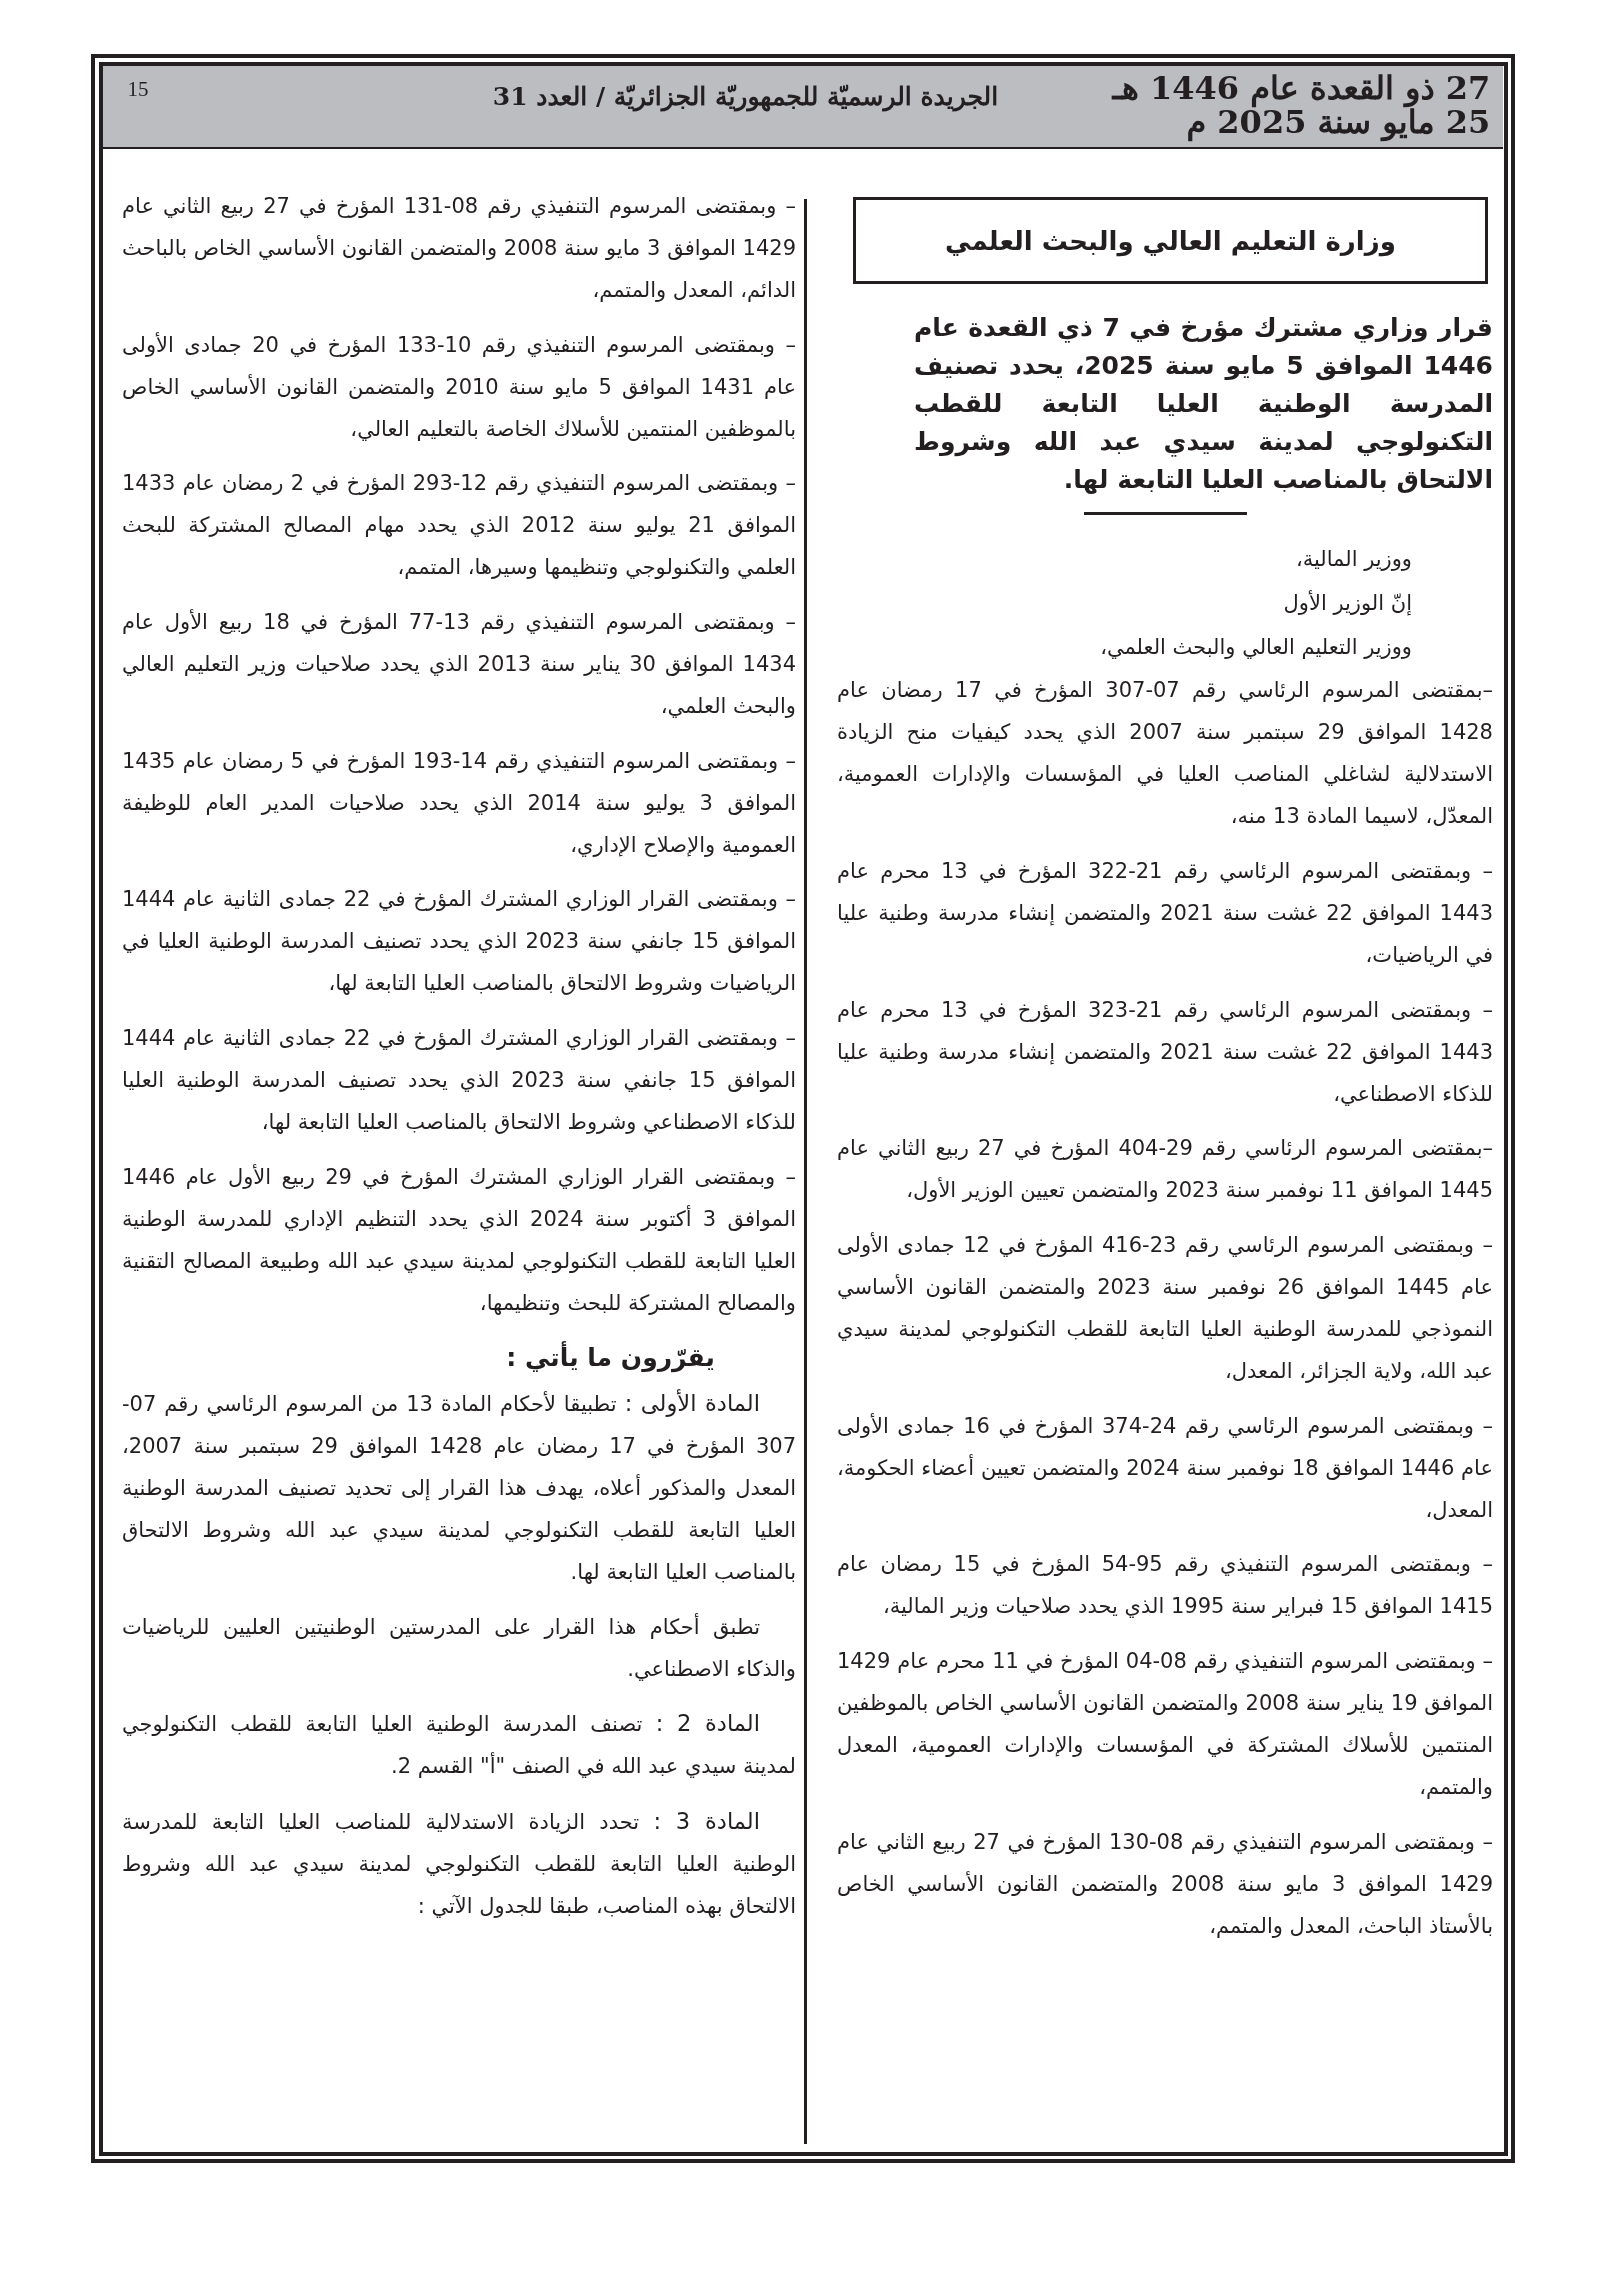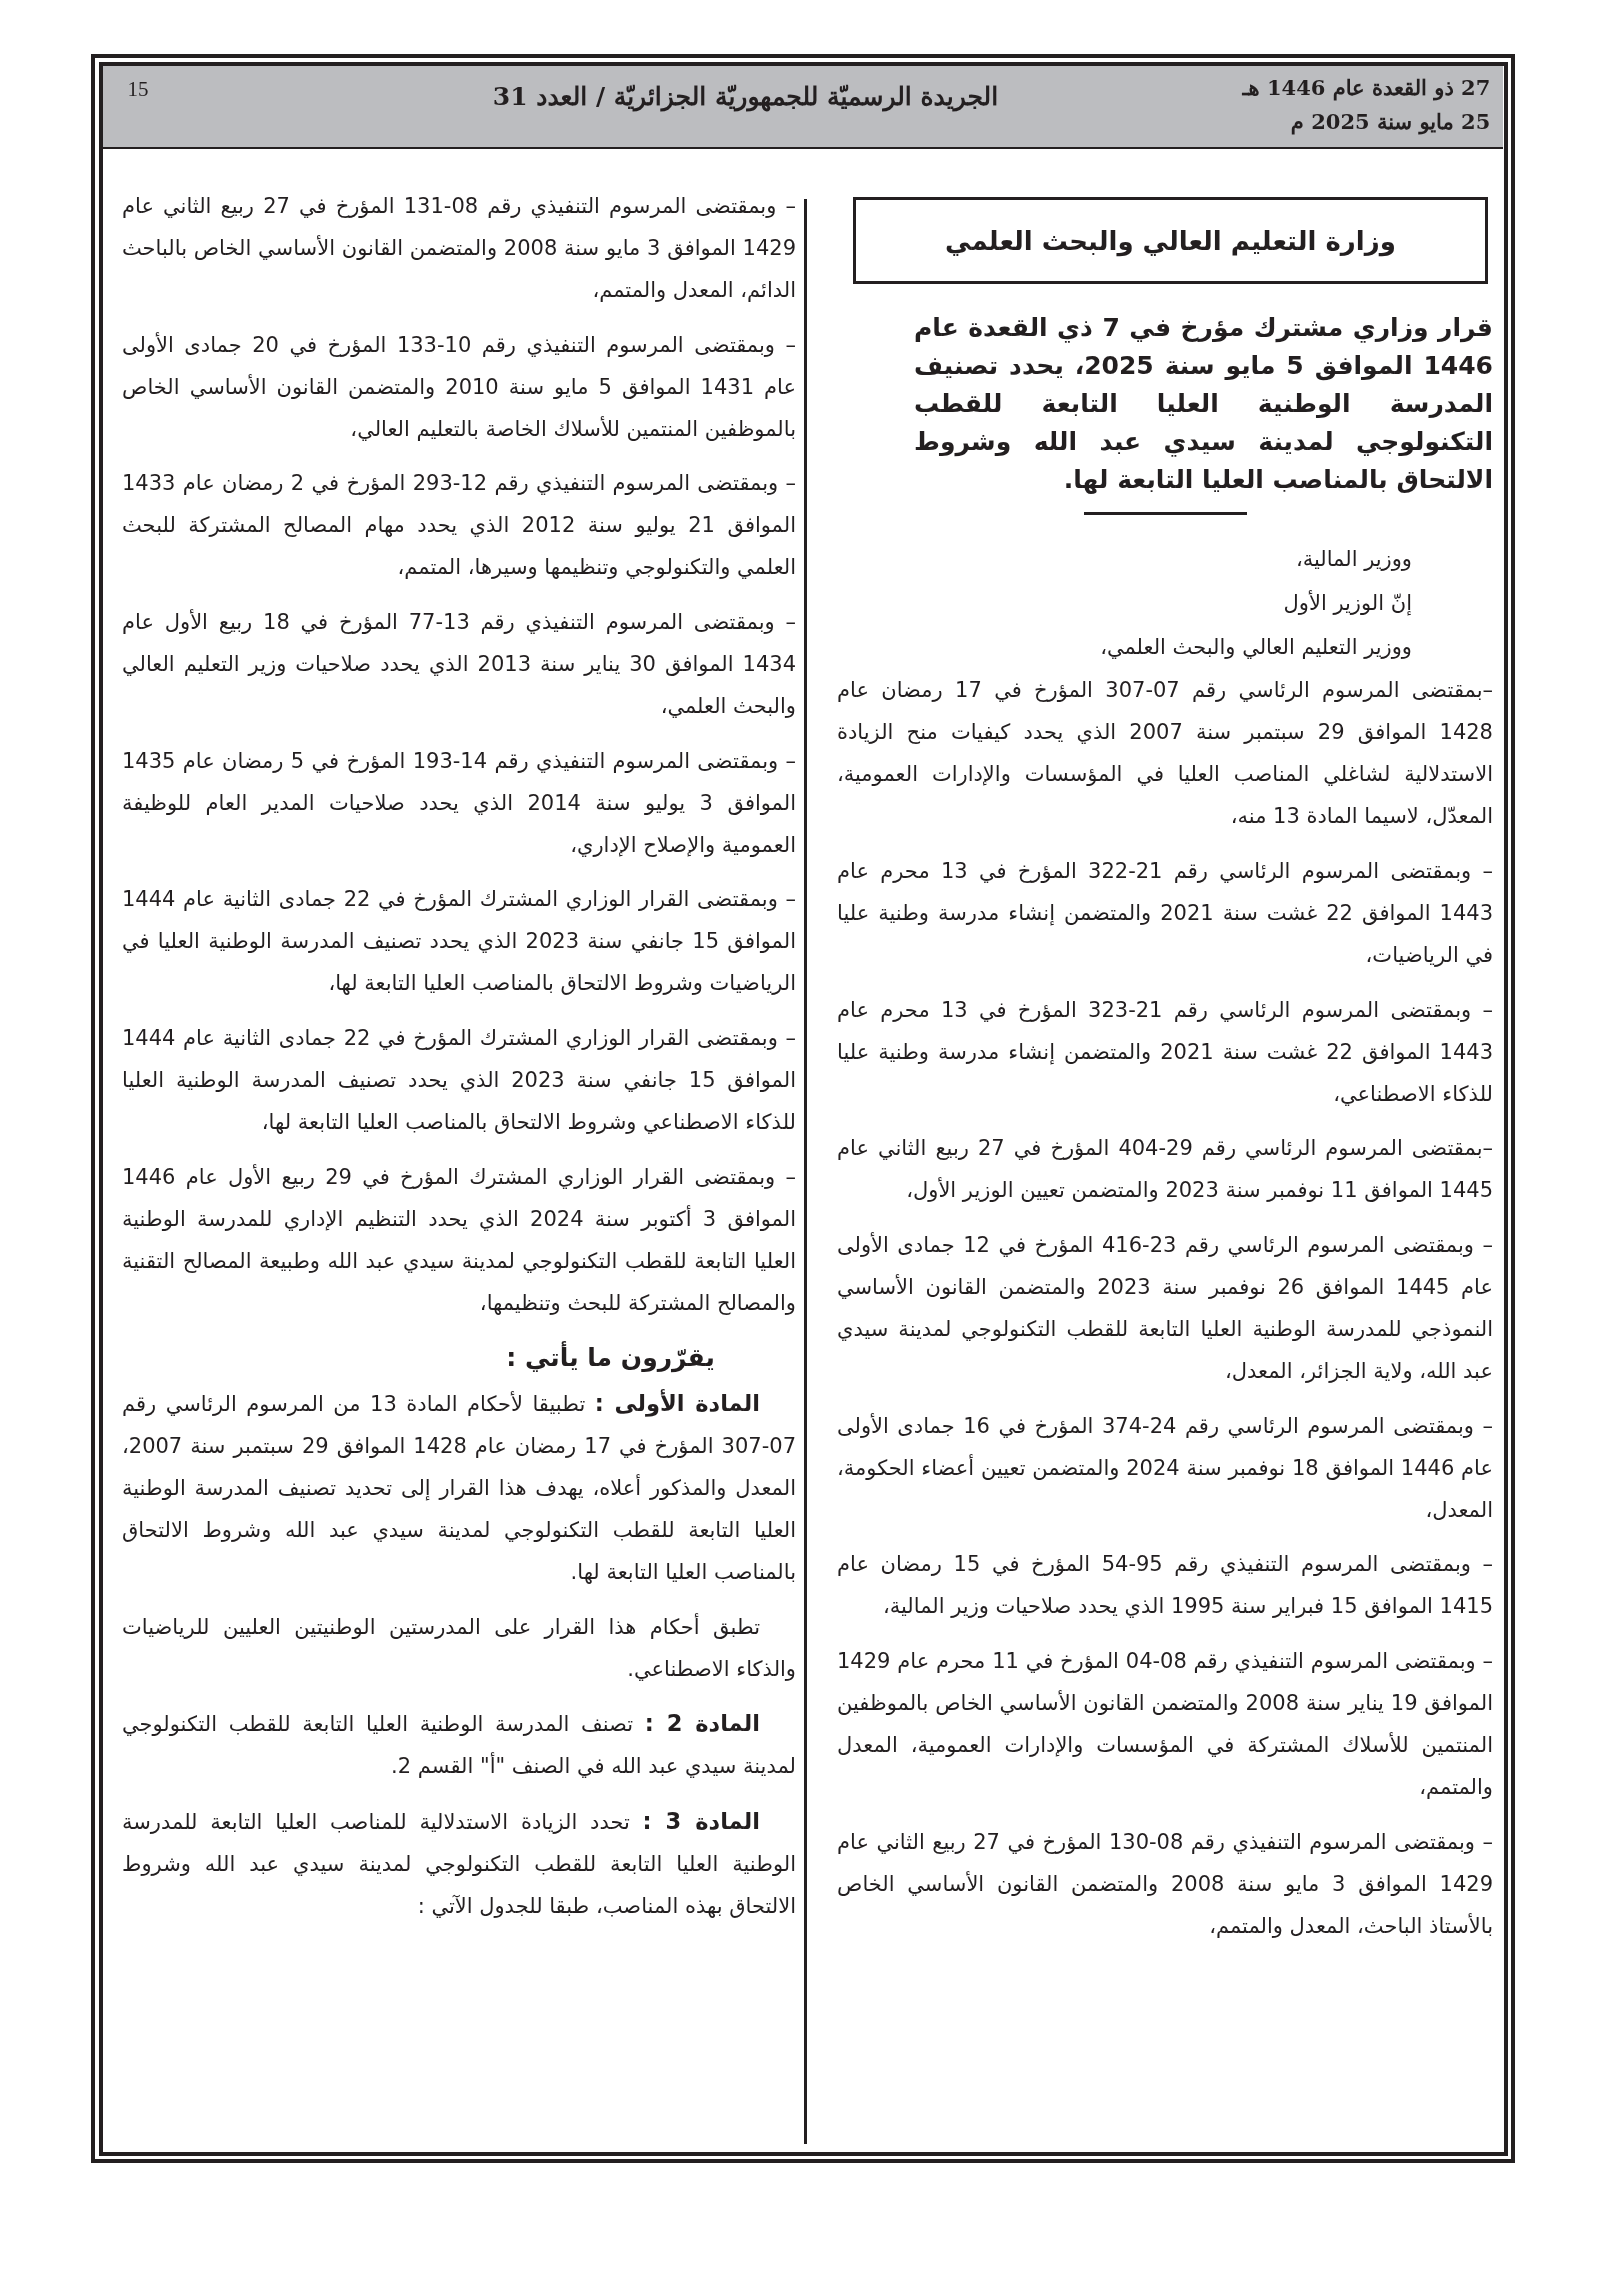--- a/index.html
+++ b/index.html
@@ -21,7 +21,7 @@
   }
   .hdr-date {
     position: absolute; right: 12.7px; top: 5.4px; 
-    font-family: "DejaVu Serif", serif; font-weight: bold; font-size: 21px; line-height: 34px;
+    font-family: "DejaVu Serif", serif; font-weight: bold; font-size: 32px; line-height: 34px;
   }
   .hdr-title {
     position: absolute; left: 326px; width: 633px; top: 16.3px; text-align: center;

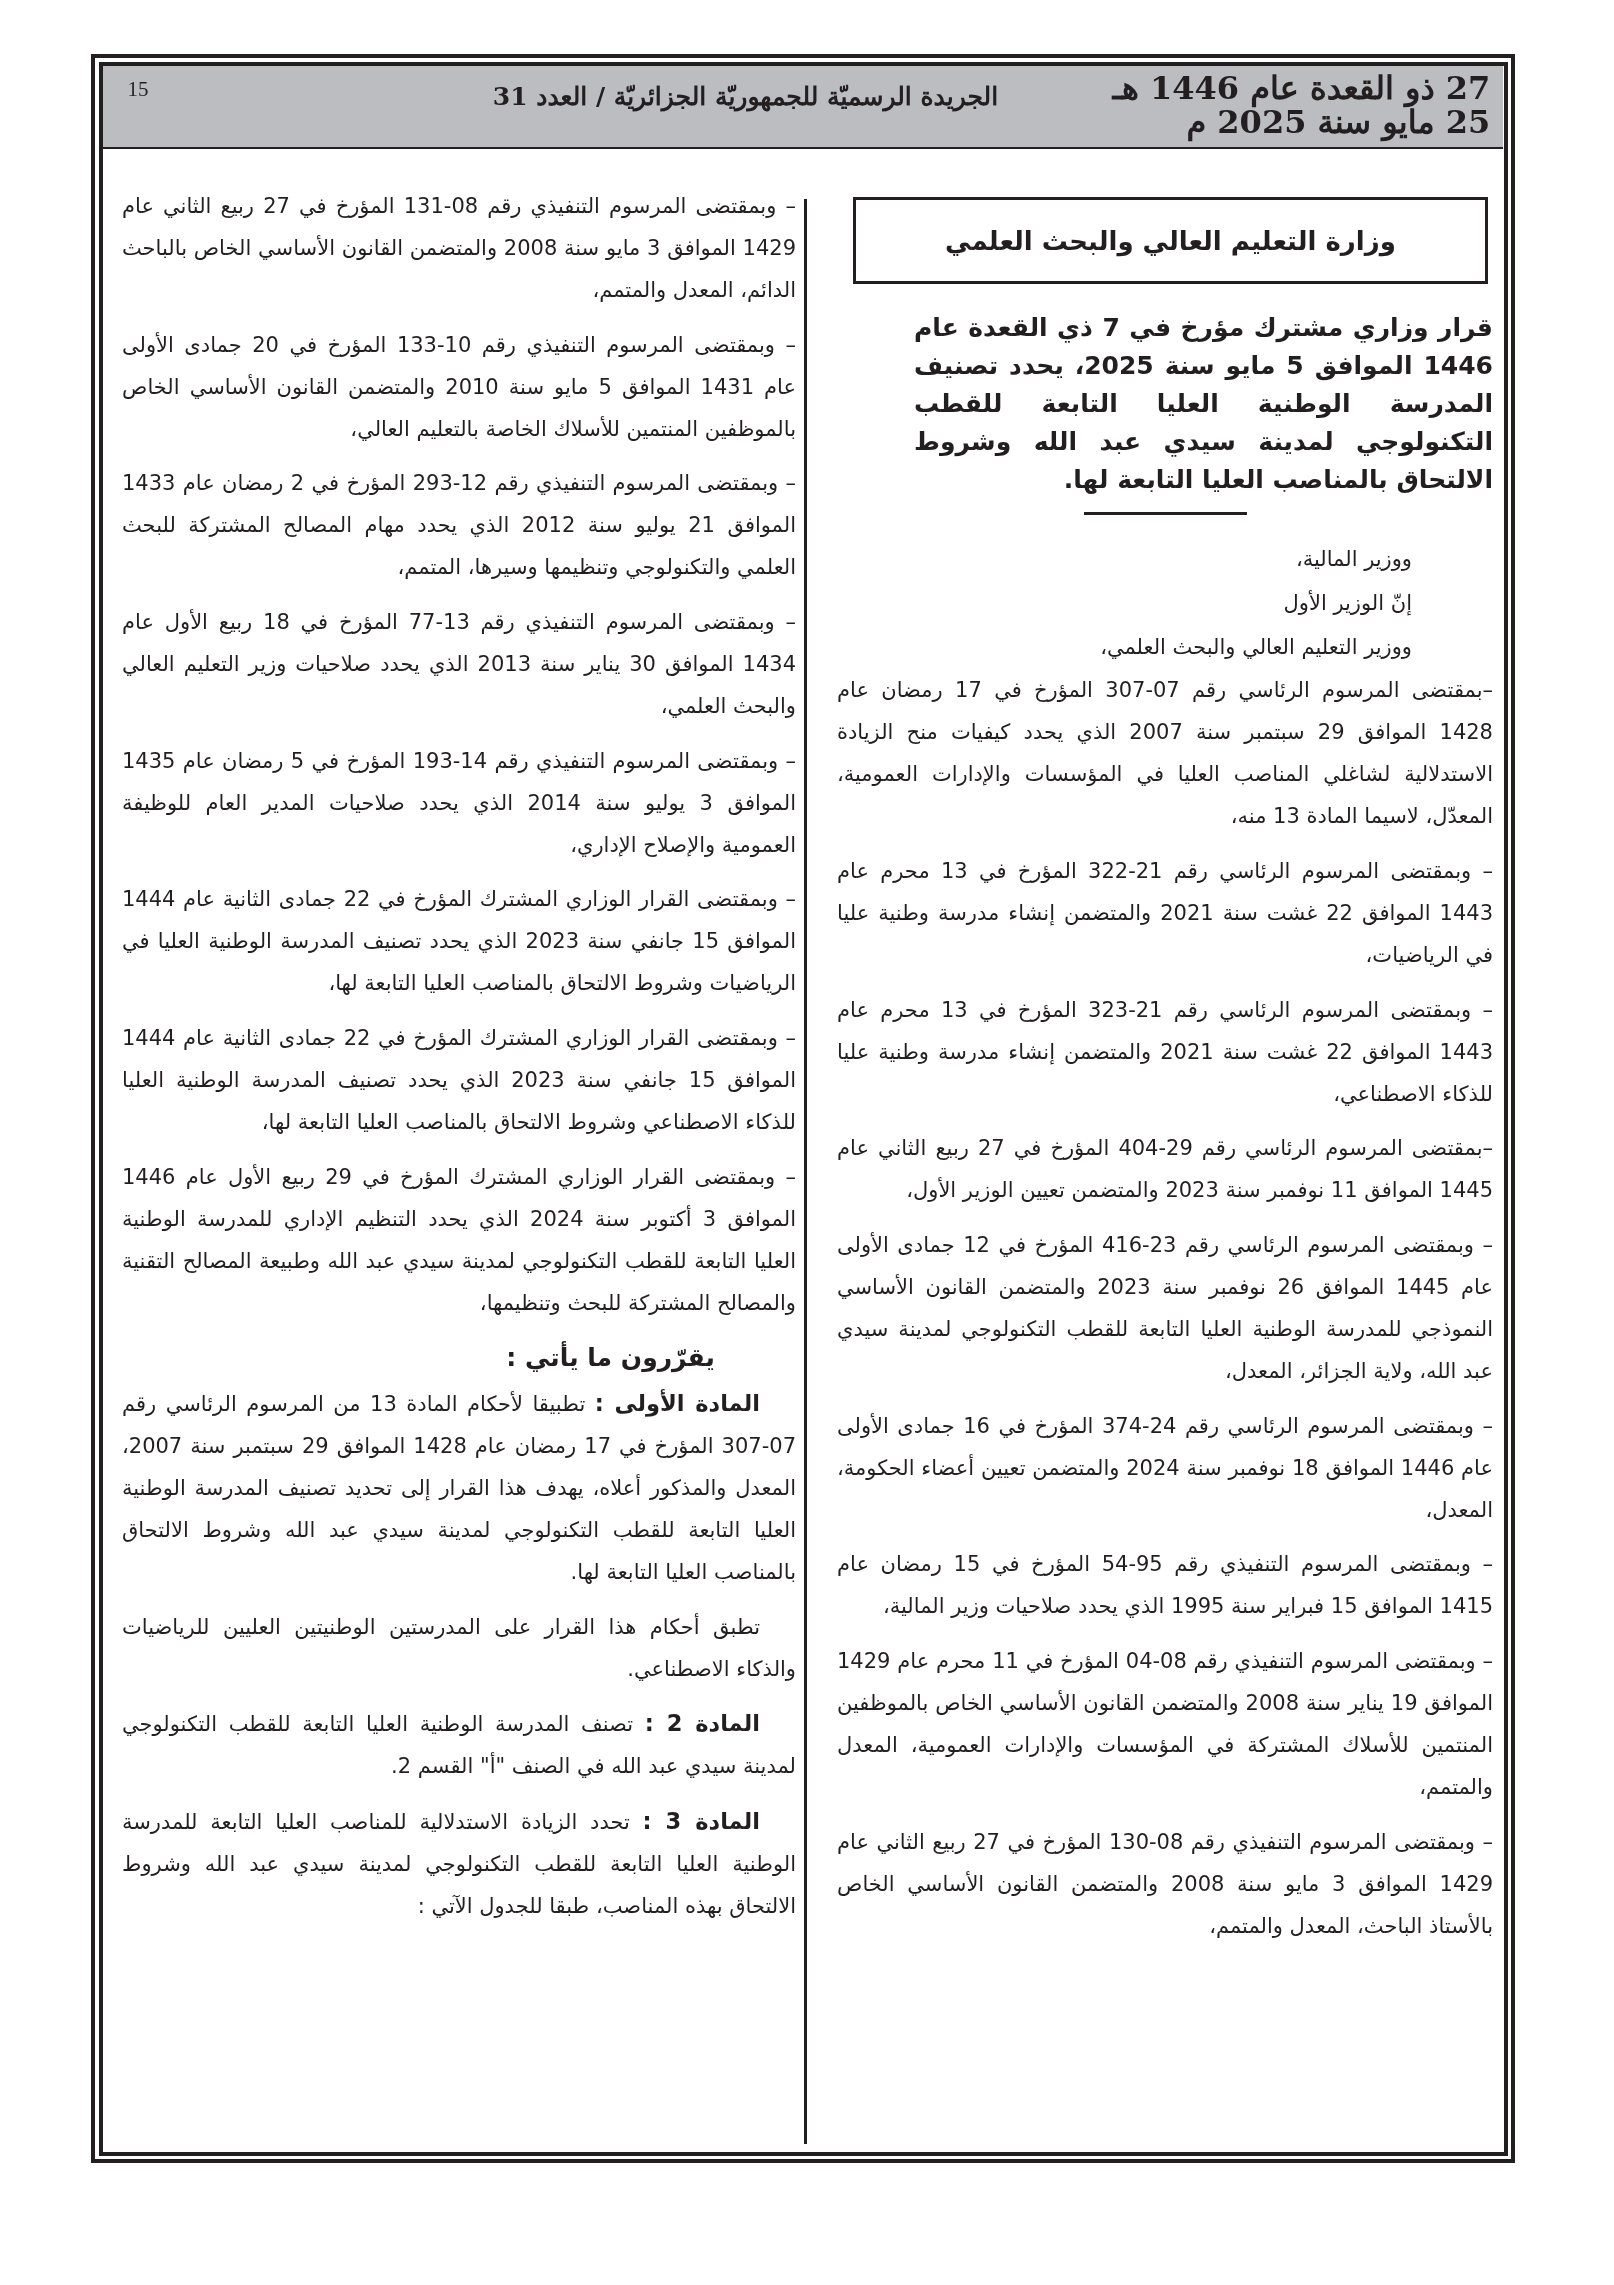--- a/index.html
+++ b/index.html
@@ -54,7 +54,7 @@
   .sig { padding-right: 81px; font-size: 21px; line-height: 44px; text-align: right; }
   p.para { margin: 0 0 12.7px 0; }
   .lead { font-size: 25px; font-weight: bold; margin: 1.8px 0 3.6px 0; padding-right: 81px; }
-  .art-label { font-weight: bold; font-size: 22.6px; }
+  .art-label { font-weight: normal; font-size: 22.6px; }
   .ind { text-indent: 36px; }
 </style>
 </head>

